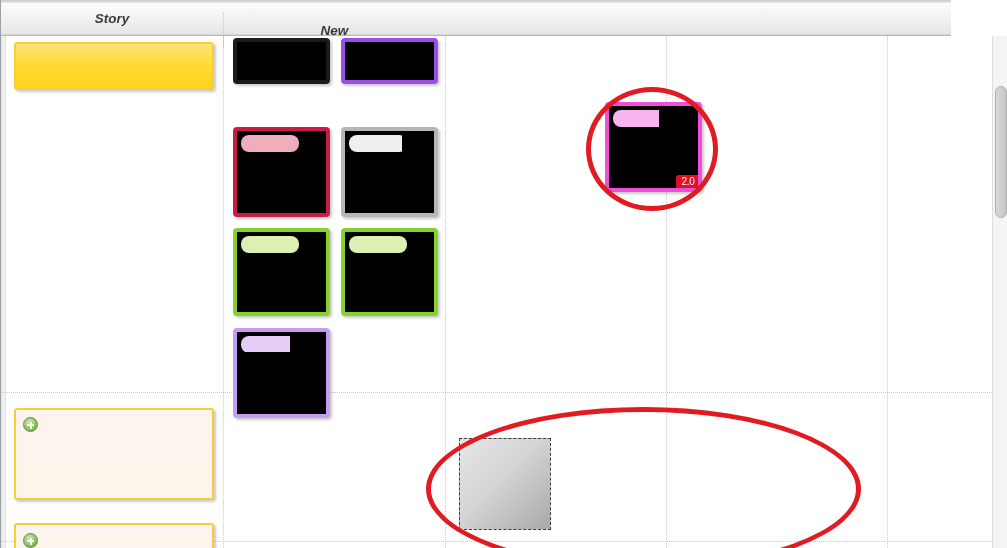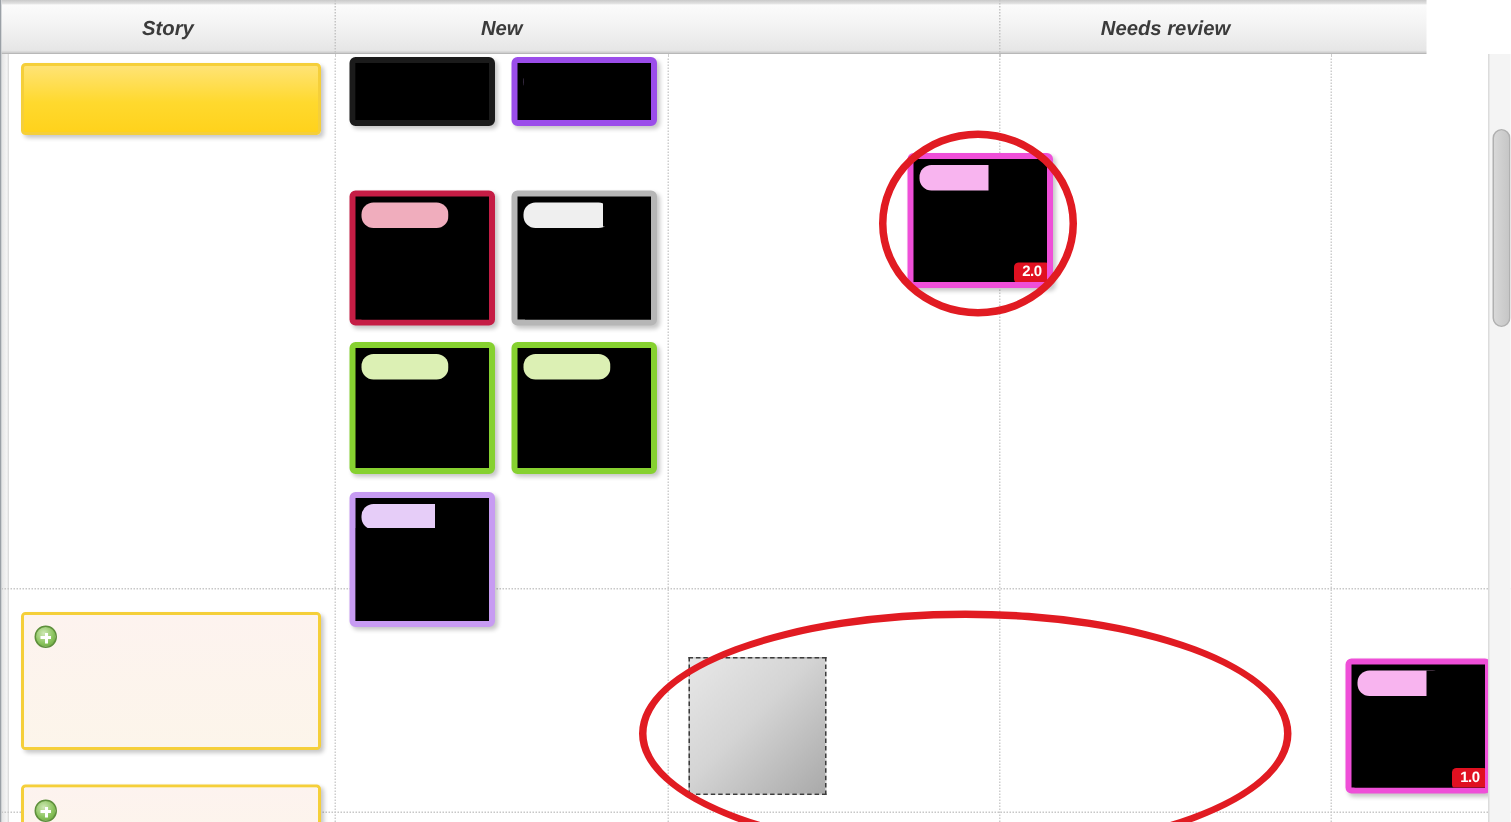--- a/index.html
+++ b/index.html
@@ -47,7 +47,7 @@
     overflow: hidden;
     white-space: nowrap;
   }
-  .col-head + .col-head { border-left: 1px dotted #c4c4c4; }
+  .col-head + .col-head { border-left: 1px dotted #c4c4c4; margin-top: 12px; }
 
   
   .board-body {

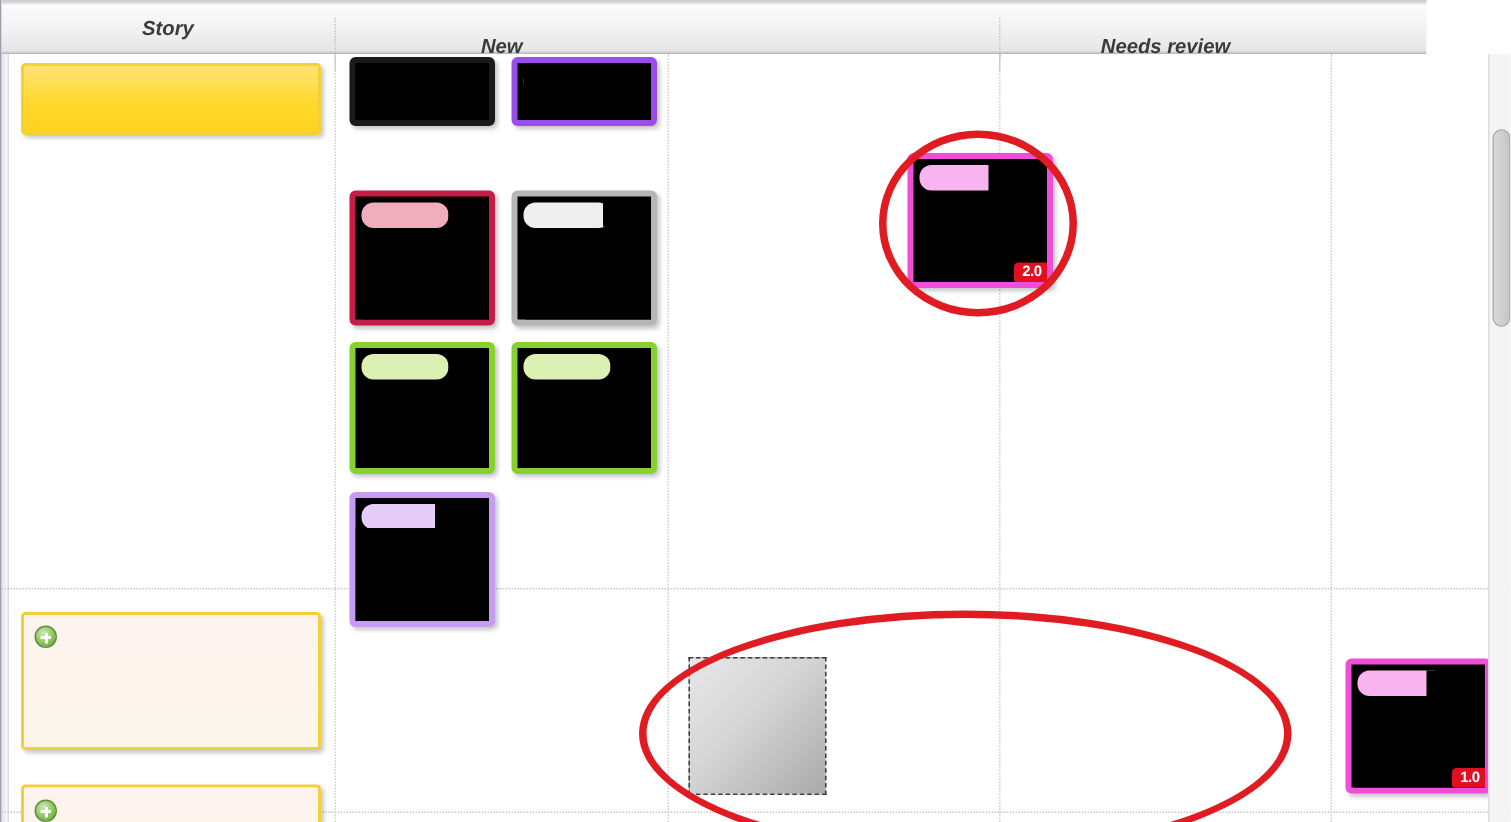--- a/index.html
+++ b/index.html
@@ -186,7 +186,6 @@
   <div class="board-header">
       <div class="col-head" style="left: 0px; width: 222px;">Story</div>
       <div class="col-head" style="left: 222px; width: 222px;">New</div>
-      <div class="col-head" style="left: 665px; width: 221px;">Needs review</div>
     </div>
 
   <div class="board-body">

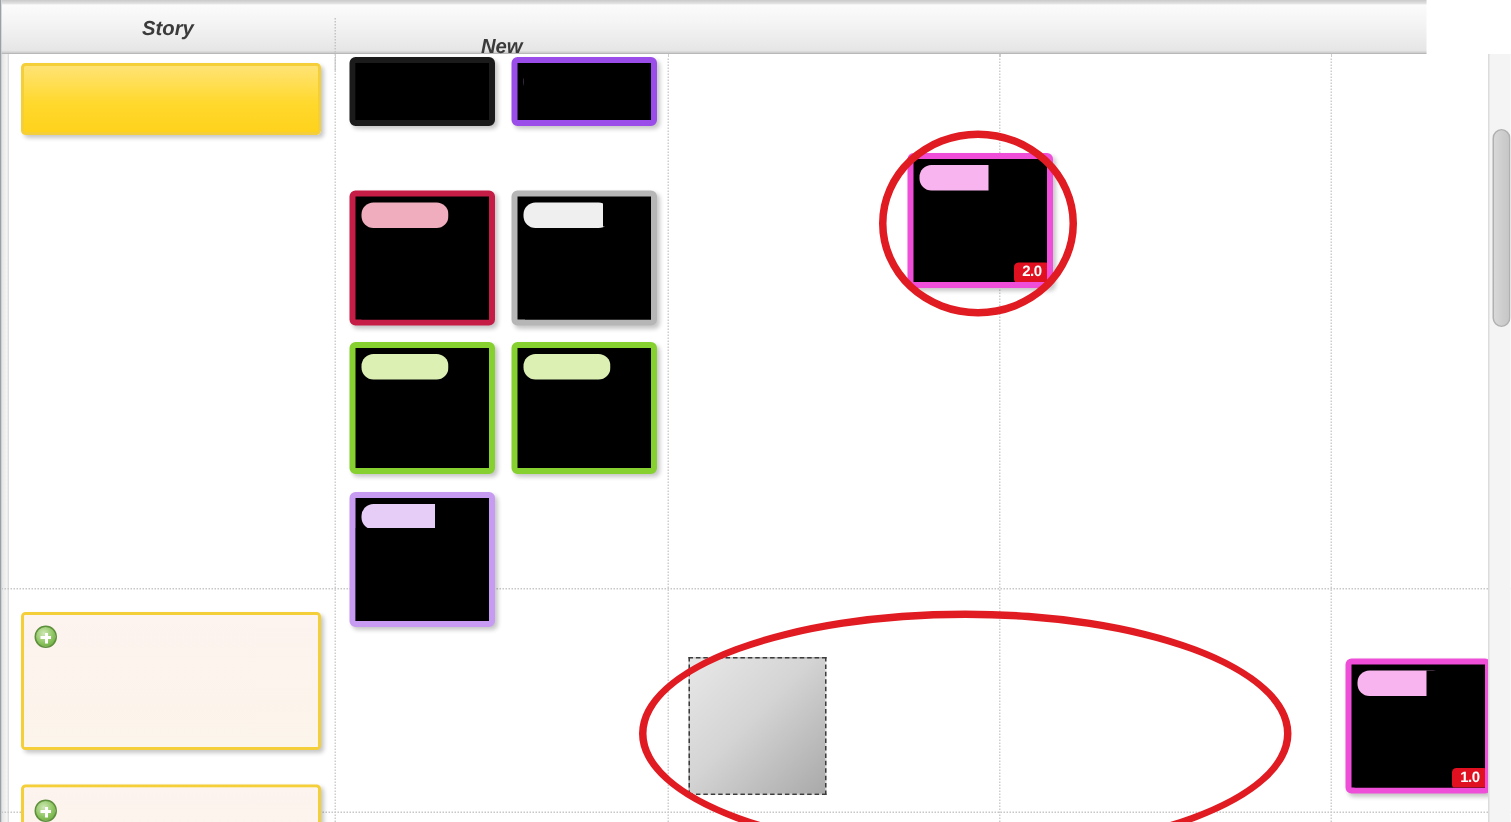--- a/index.html
+++ b/index.html
@@ -96,7 +96,7 @@
     background: #e01020;
     color: #ffffff;
     font-size: 10px;
-    font-weight: bold;
+    font-weight: normal;
     line-height: 14px;
     text-align: center;
     border-radius: 3px;

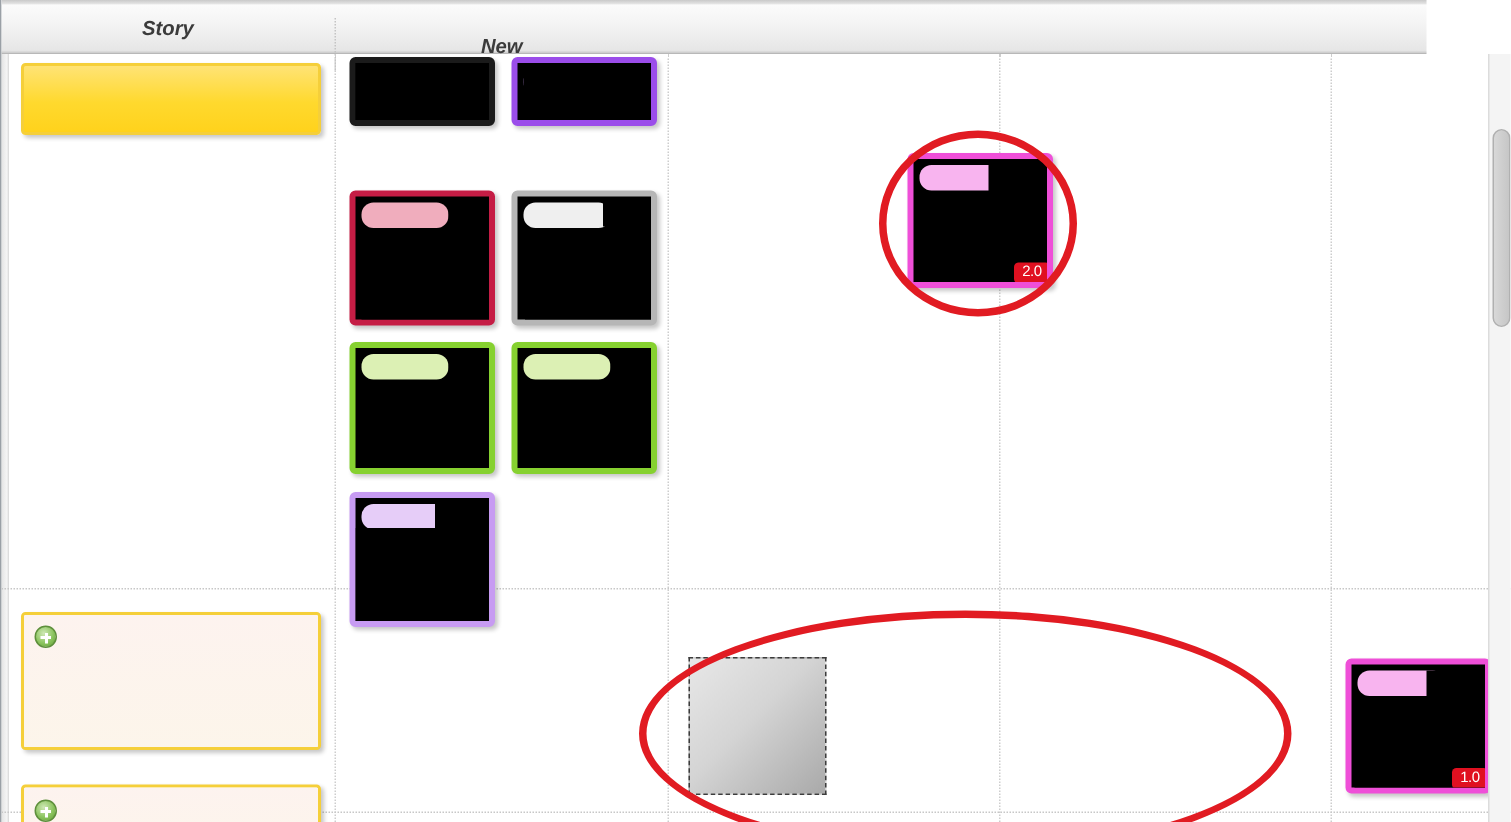--- a/index.html
+++ b/index.html
@@ -246,12 +246,6 @@
         <div class="redact" style="left: 50px; top: 4px; width: 42px; height: 18px;"></div>
         <div class="points-badge" style="right: -2px; bottom: -1px; width: 24px; height: 14px;">2.0</div>
       </div>
-      <div class="card" style="left: 896px; top: 403px; width: 97px; height: 90px; background: rgb(0, 0, 0); border: 4px solid rgb(239, 79, 216);">
-        <div class="card-head" style="width: 58px; background: rgb(248, 180, 239);"></div>
-        <div class="redact" style="left: 2px; top: 23px; width: 88px; height: 63px;"></div>
-        <div class="redact" style="left: 50px; top: 4px; width: 47px; height: 18px;"></div>
-        <div class="points-badge" style="right: -2px; bottom: -1px; width: 24px; height: 14px;">1.0</div>
-      </div>
       <div class="drop-placeholder" style="left: 458px; top: 402px; width: 92px; height: 92px;"></div>
       <div class="annot" style="left: 585px; top: 51px; width: 132px; height: 124px;"></div>
       <div class="annot" style="left: 425px; top: 371px; width: 435px; height: 164px;"></div>

